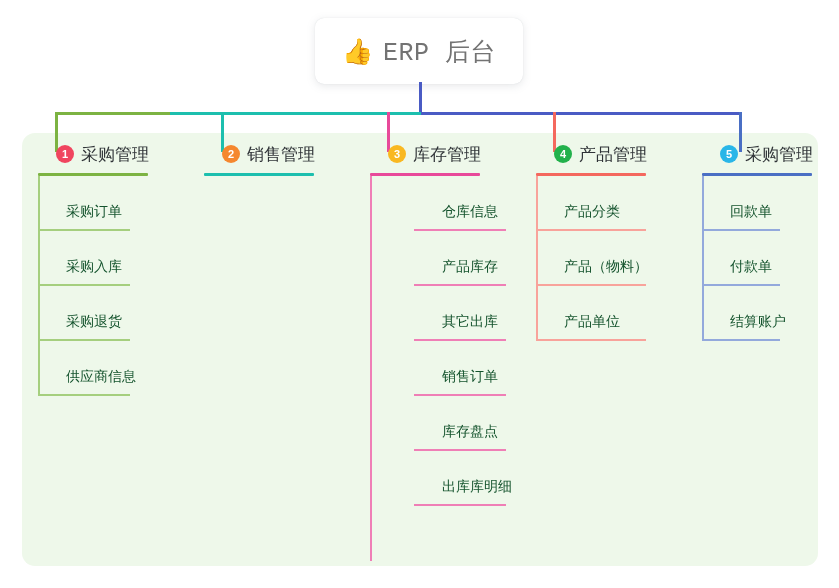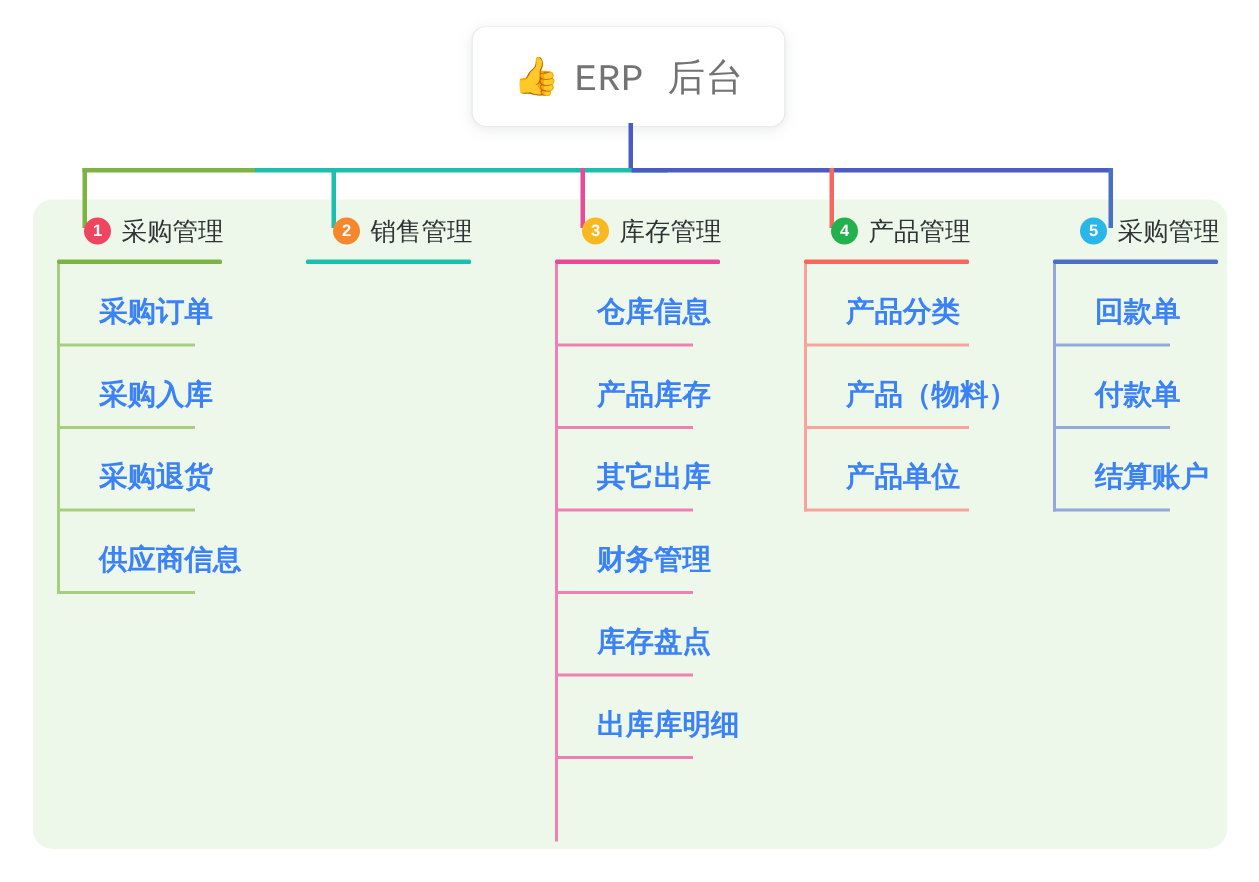--- a/index.html
+++ b/index.html
@@ -117,10 +117,9 @@
     position: absolute;
     left: 28px;
     bottom: 10px;
-    font-size: 19px;
-    color: #3b82f6;
+    font-size: 14px;
+    color: #14532d;
     white-space: nowrap;
-    font-weight: bold;
   }
   .leaf .leaf-rule {
     position: absolute;

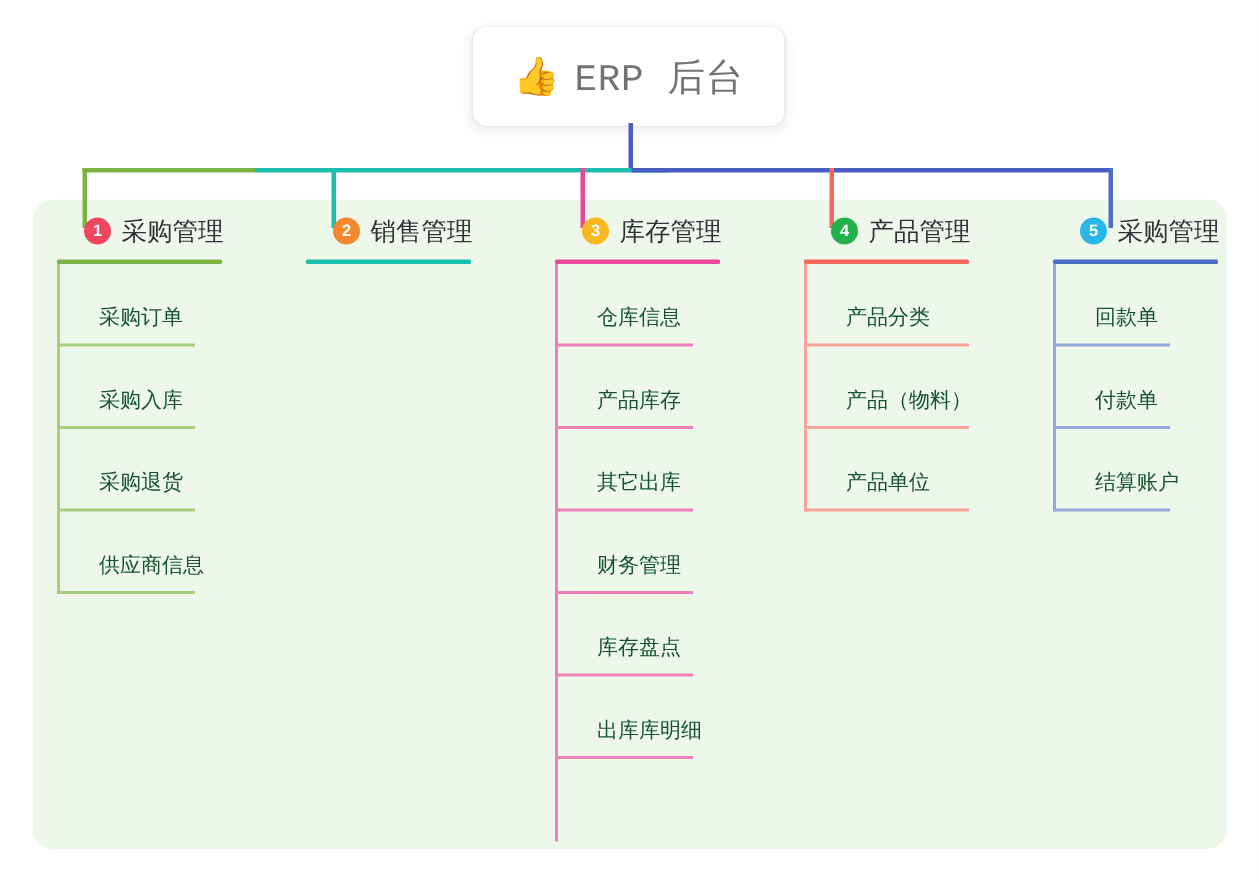--- a/index.html
+++ b/index.html
@@ -190,7 +190,7 @@
         <span class="col-title">库存管理</span>
       </div>
       <div class="col-rule" style="width: 110px; background: rgb(232, 73, 154);"></div>
-      <div class="leaves" style="height: 385px;">
+      <div class="leaves" style="height: 385px; padding-left: 44px;">
         <div class="spine" style="height: 385px; background: rgb(239, 127, 182);"></div>
         <div class="leaf">
           <div class="leaf-label">仓库信息</div>

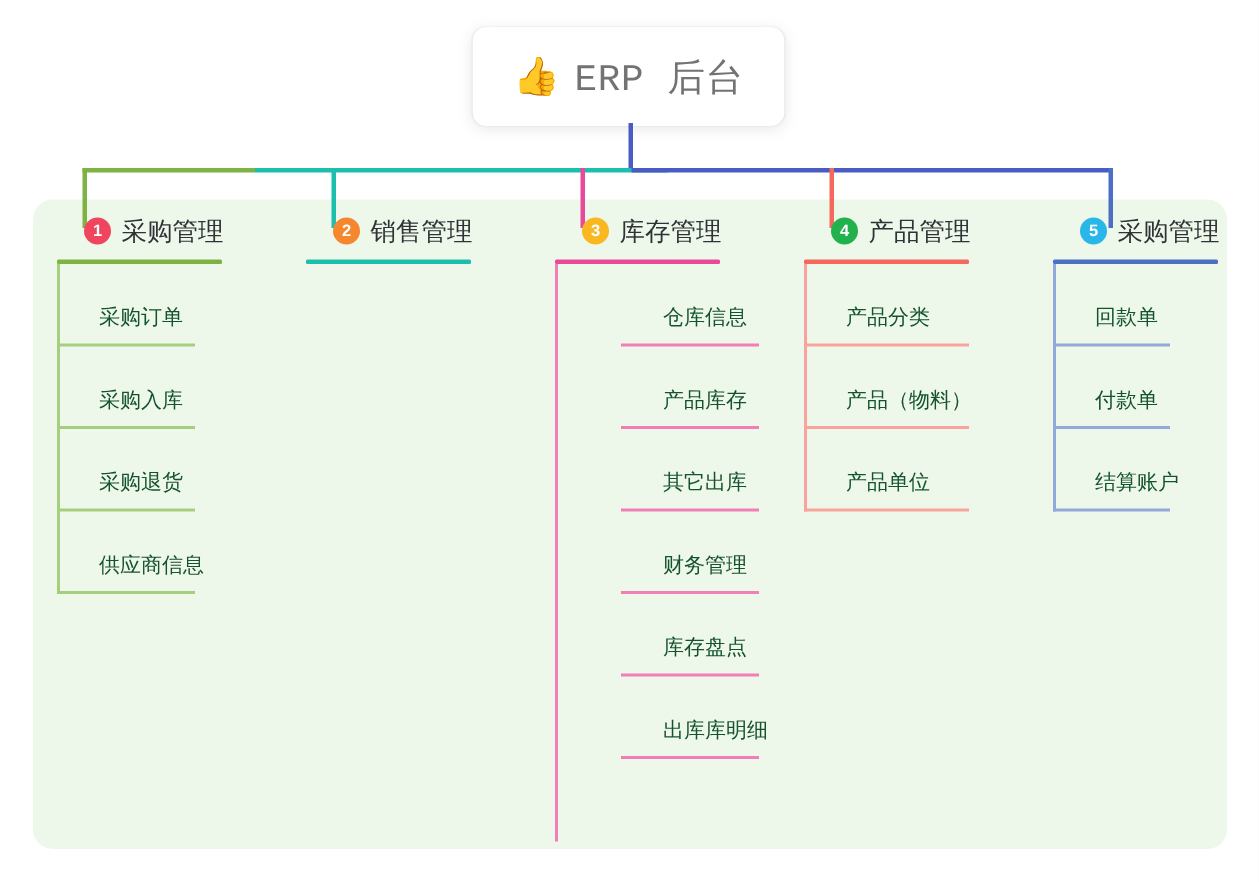--- a/index.html
+++ b/index.html
@@ -205,7 +205,7 @@
           <div class="leaf-rule" style="width: 92px; background: rgb(239, 127, 182);"></div>
         </div>
         <div class="leaf">
-          <div class="leaf-label">财务管理</div>
+          <div class="leaf-label">销售订单</div>
           <div class="leaf-rule" style="width: 92px; background: rgb(239, 127, 182);"></div>
         </div>
         <div class="leaf">

